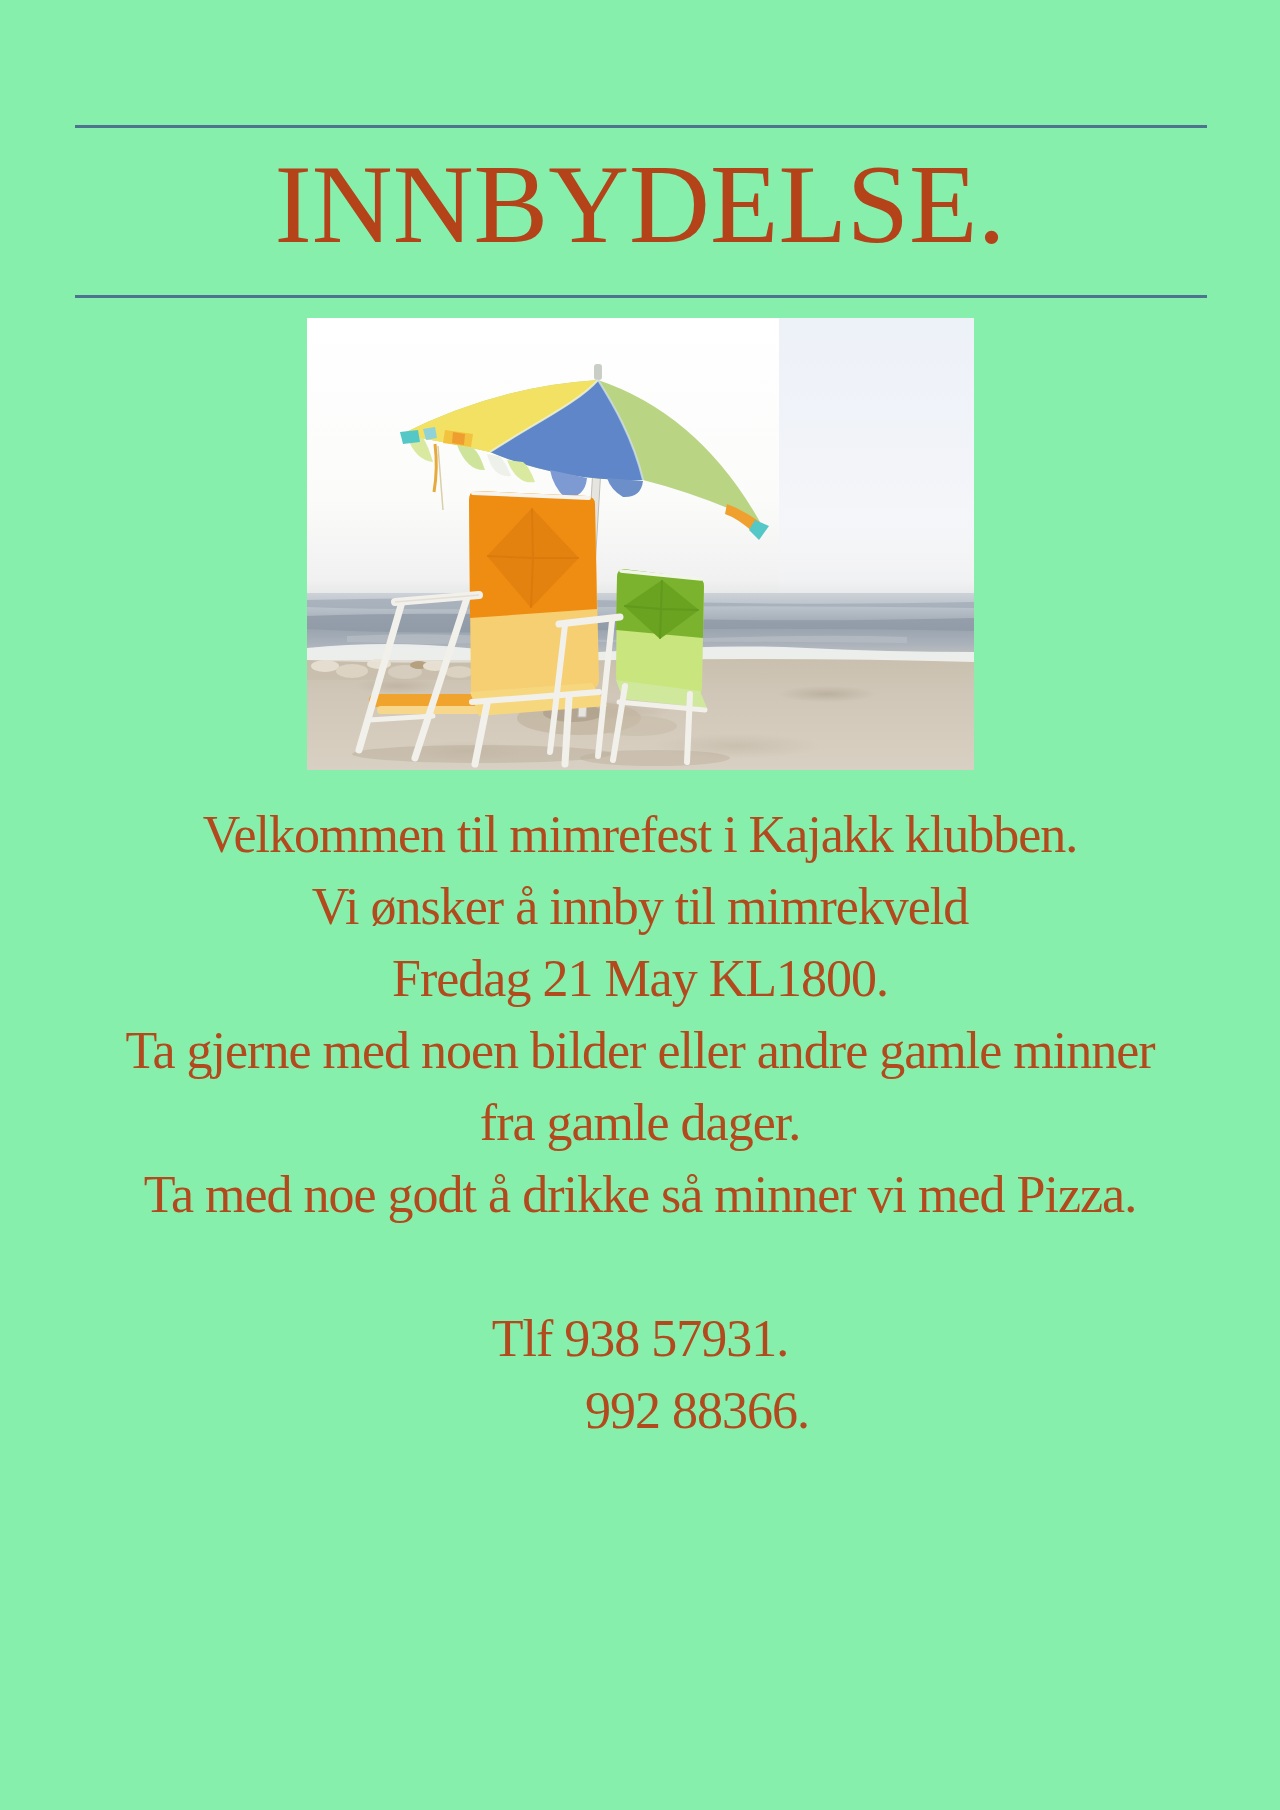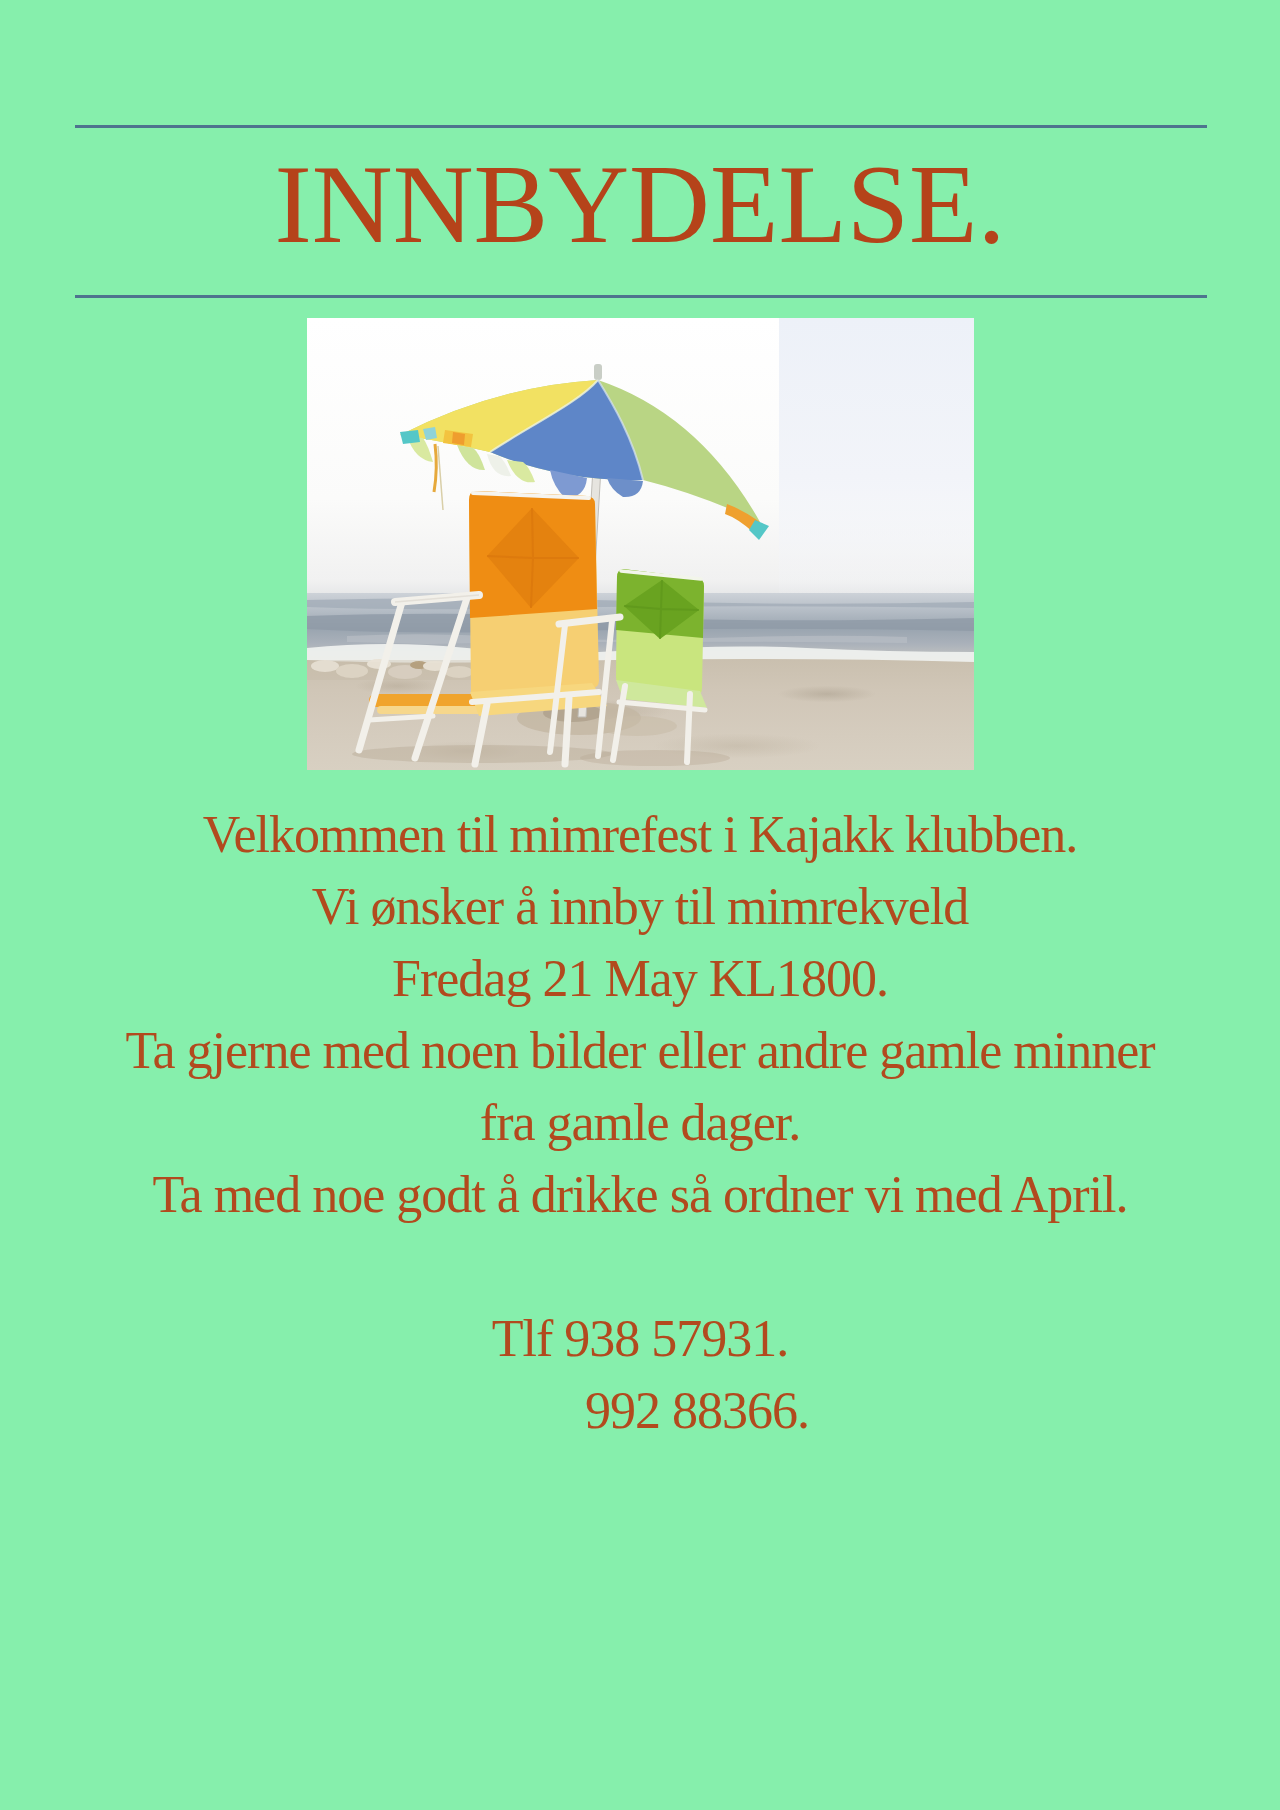--- a/index.html
+++ b/index.html
@@ -198,7 +198,7 @@
     <p class="line">Fredag 21 May KL1800.</p>
     <p class="line">Ta gjerne med noen bilder eller andre gamle minner</p>
     <p class="line">fra gamle dager.</p>
-    <p class="line">Ta med noe godt å drikke så ordner vi med April.</p>
+    <p class="line">Ta med noe godt å drikke så minner vi med Pizza.</p>
     <p class="line"></p>
     <p class="line">Tlf 938 57931.</p>
     <p class="line shift-right">992 88366.</p>

